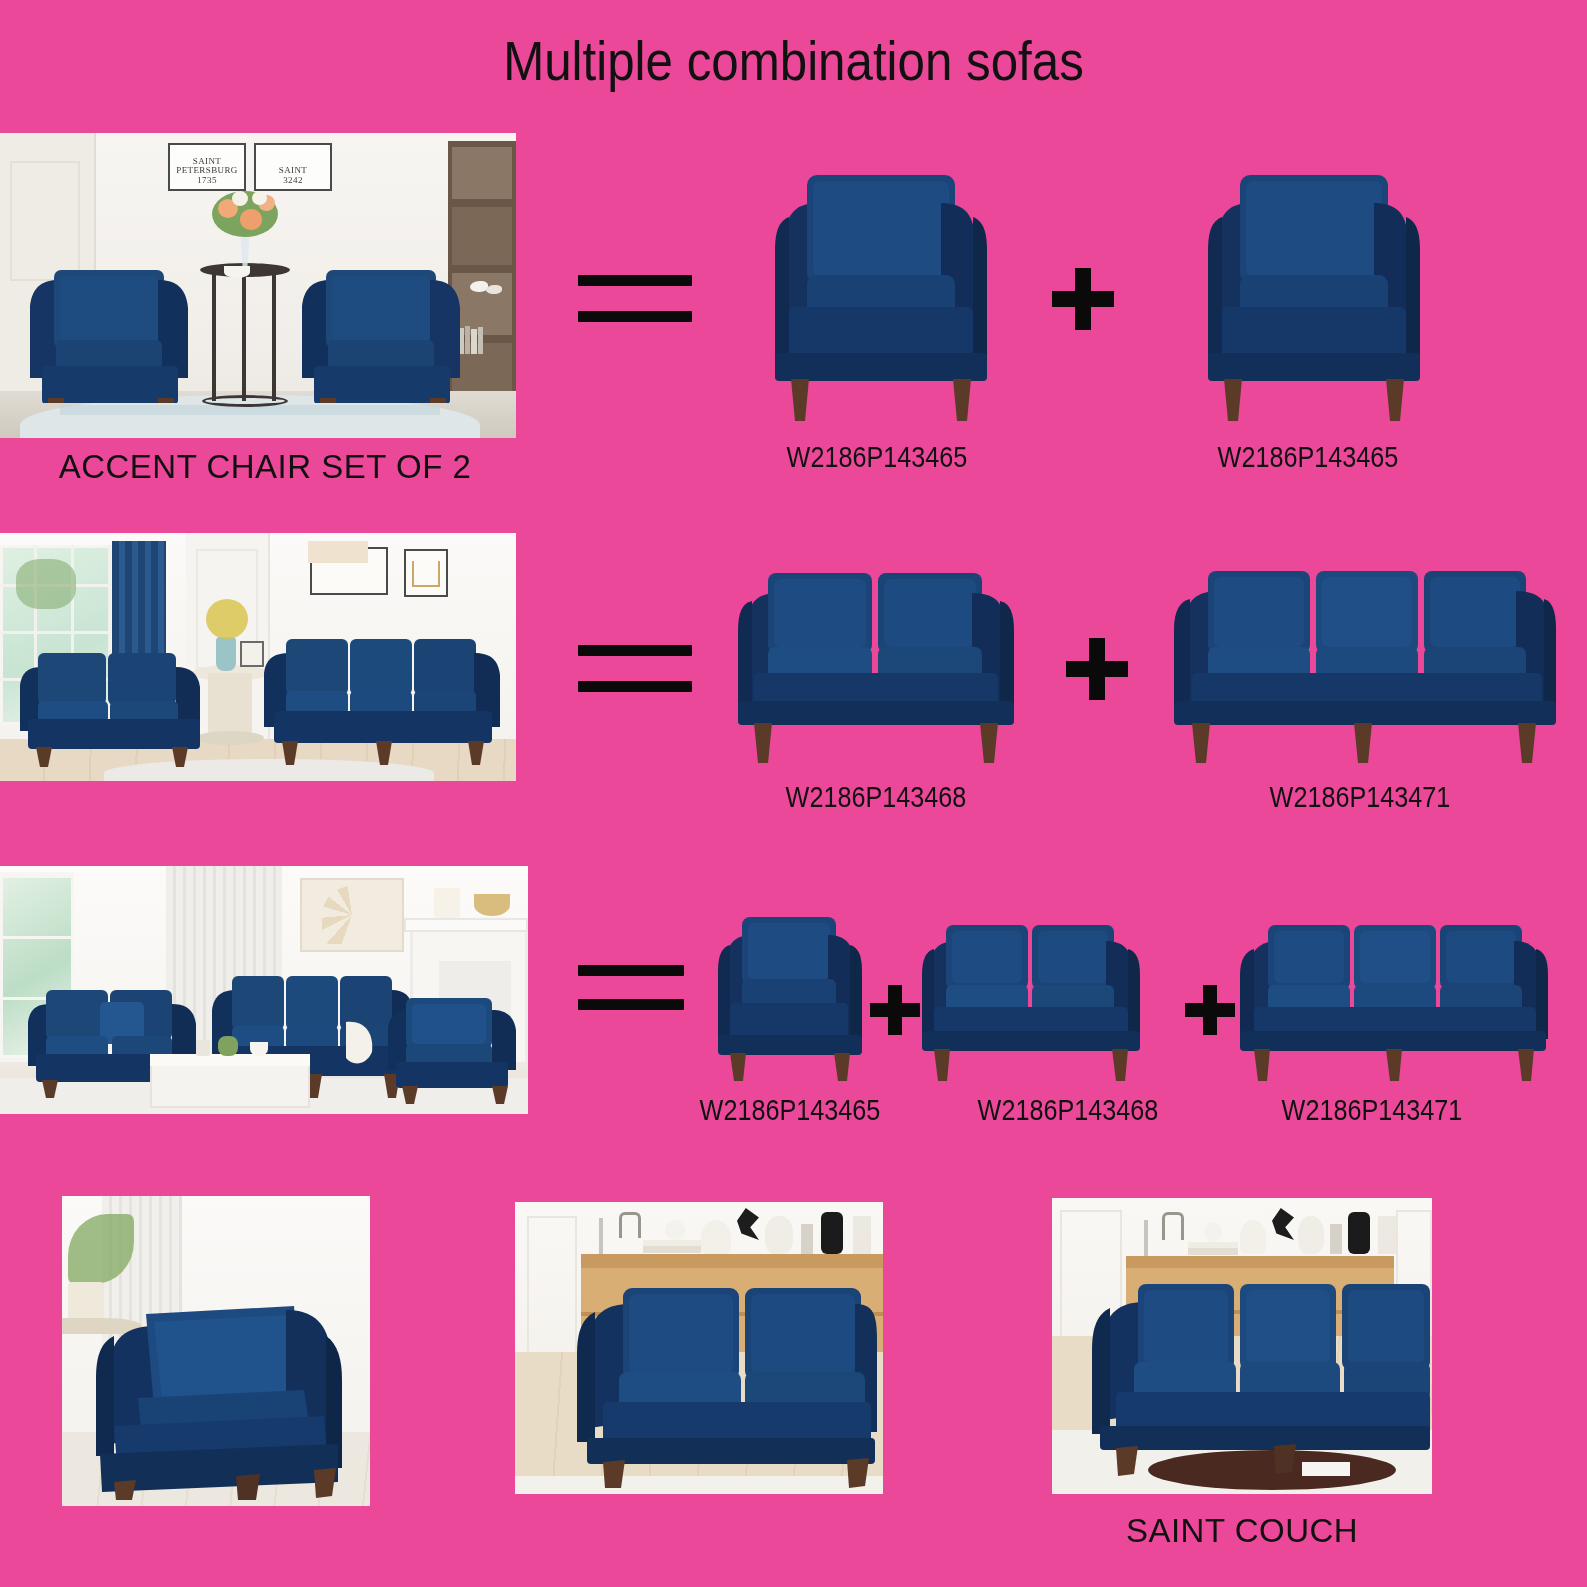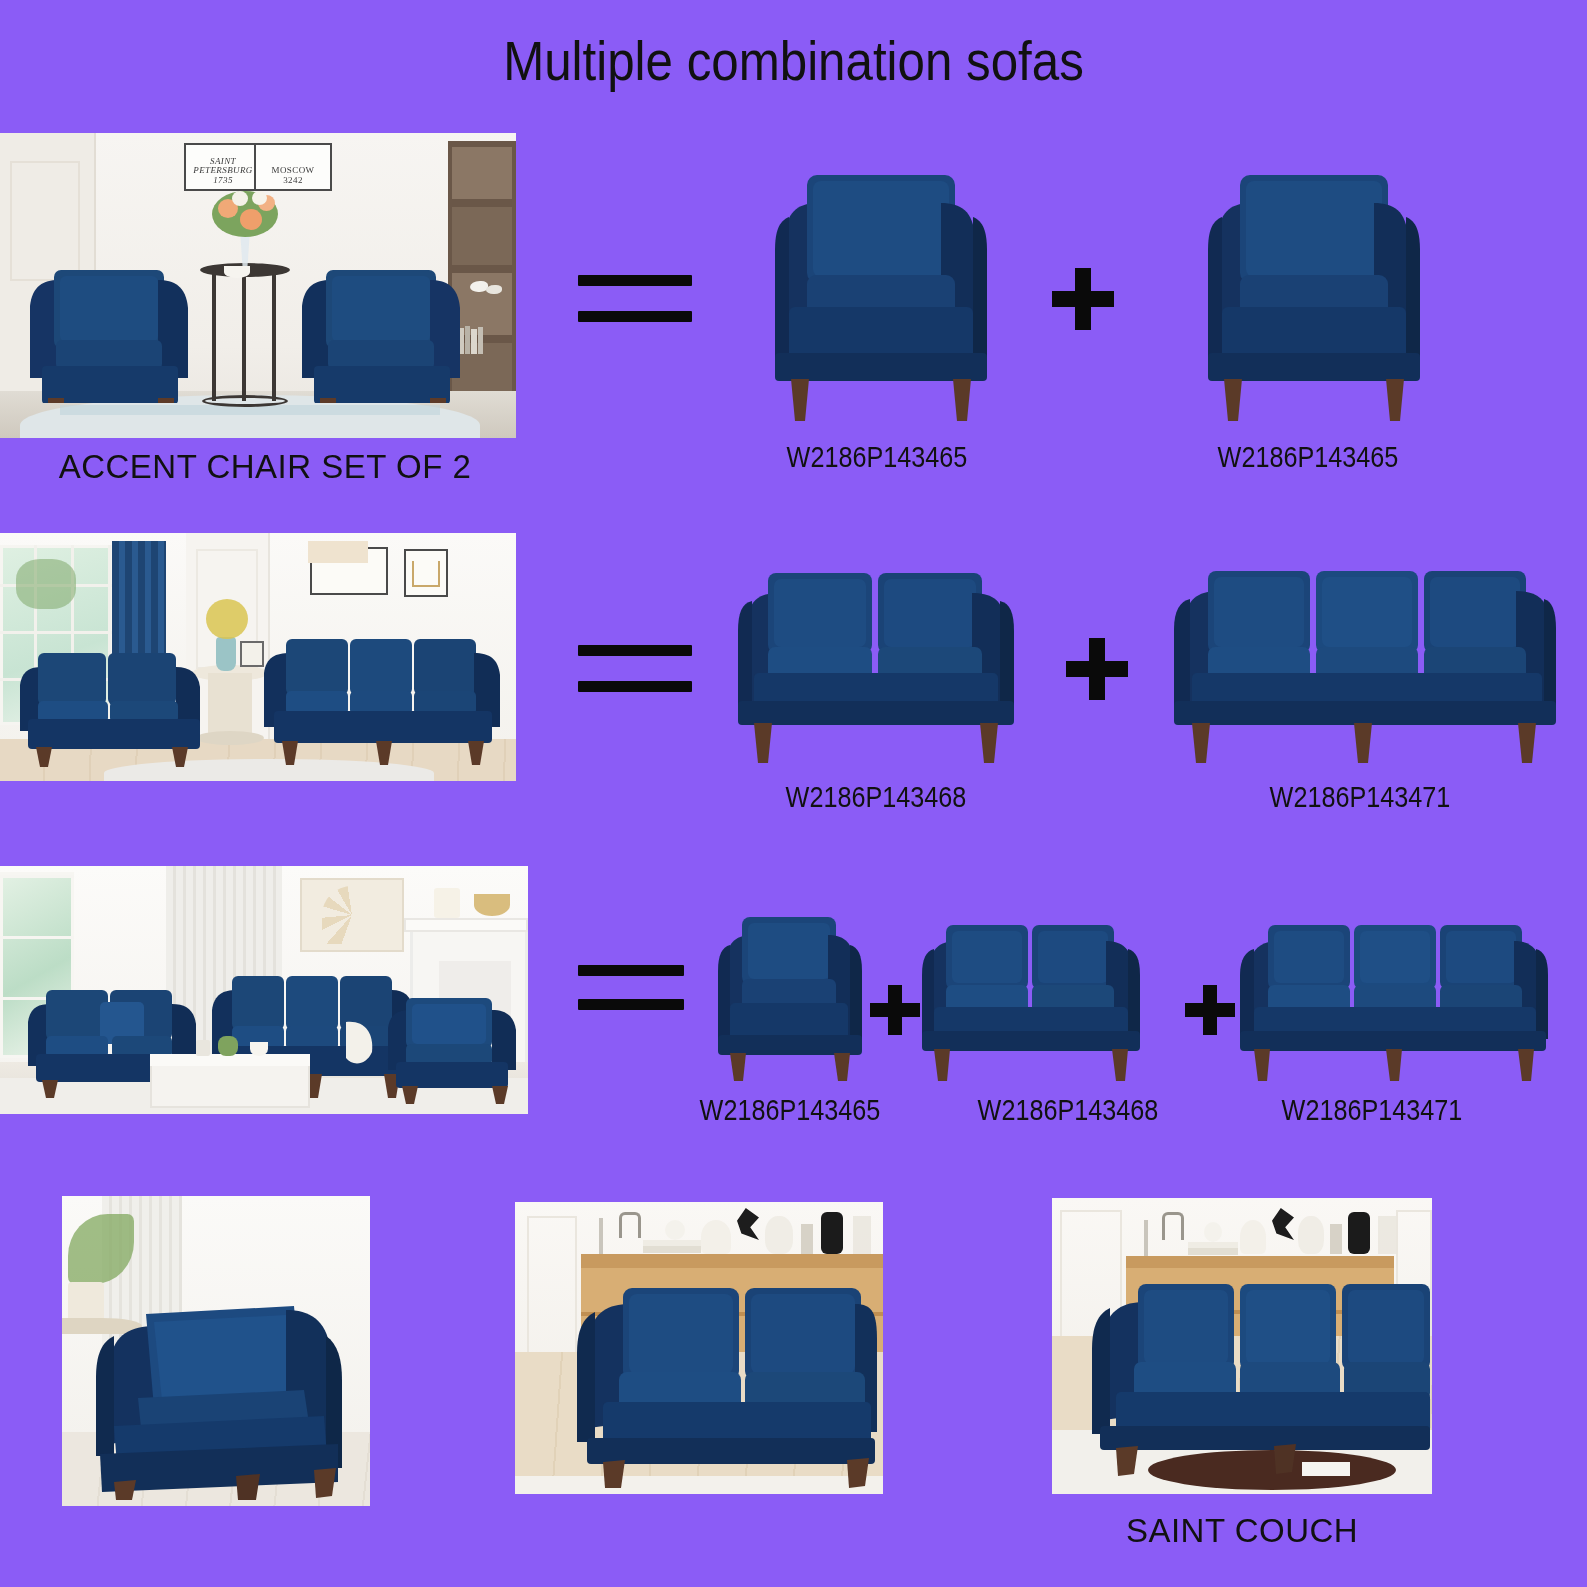--- a/index.html
+++ b/index.html
@@ -9,7 +9,7 @@
     font-family: "Liberation Sans", sans-serif;
     overflow: hidden;
   }
-  .page { position: relative; width: 1587px; height: 1587px; background: #8b5cf6; }
+  .page { position: relative; width: 1587px; height: 1587px; background: #ec4899; }
 
   
   .title {

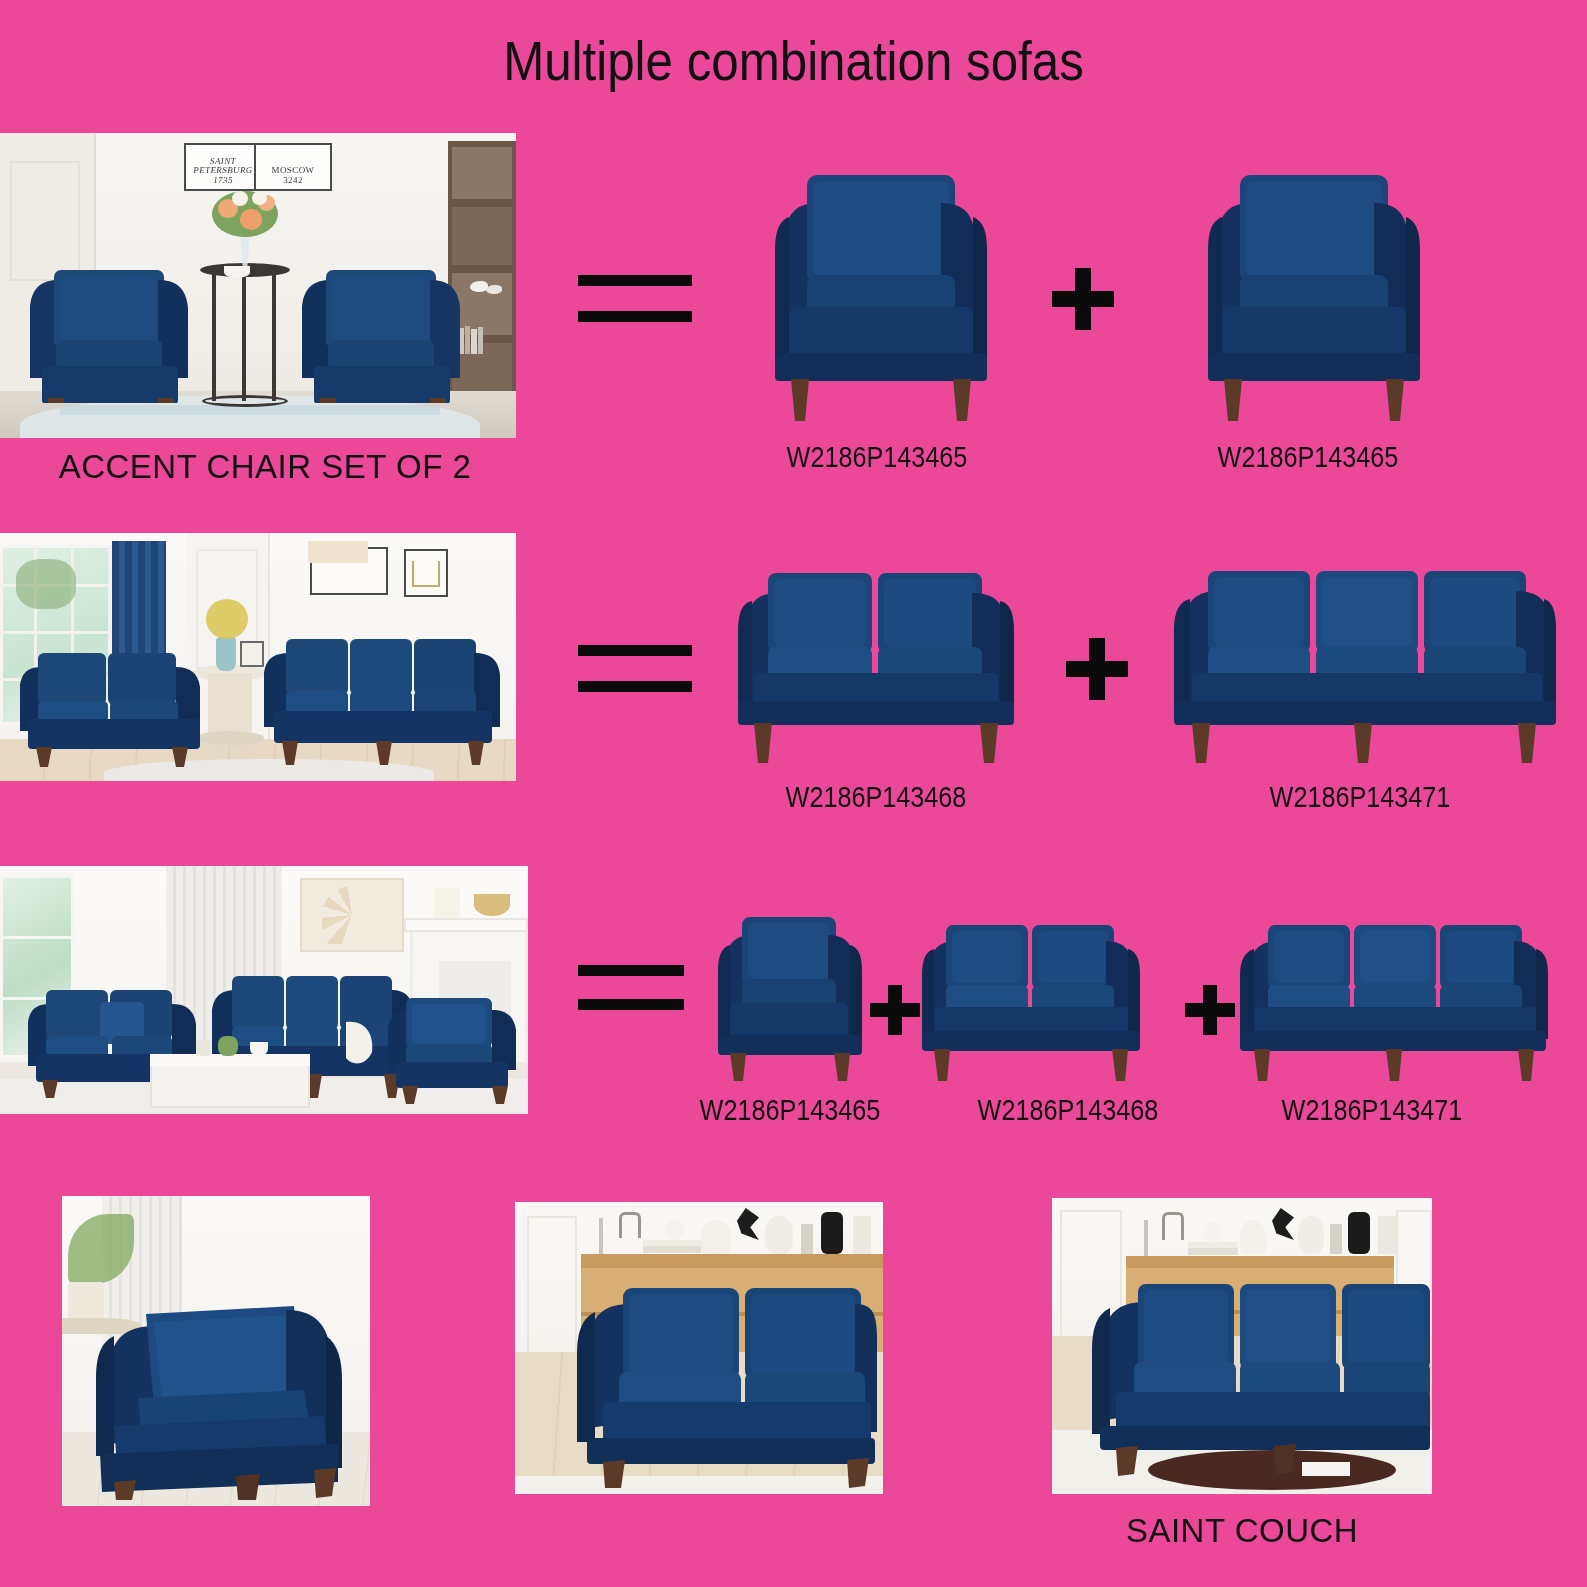--- a/index.html
+++ b/index.html
@@ -101,7 +101,7 @@
       <div class="s-obj" style="left:471px;top:196px;width:6px;height:25px;background:#dcd7cd;"></div>
       <div class="s-obj" style="left:478px;top:194px;width:5px;height:27px;background:#c4beb3;"></div>
 
-      <div class="frame-art" style="left:184px;top:10px;width:78px;height:48px;font-style:italic;">
+      <div class="frame-art" style="left:168px;top:10px;width:78px;height:48px;">
         <span>SAINT PETERSBURG</span>
         <span>1735</span>
       </div>

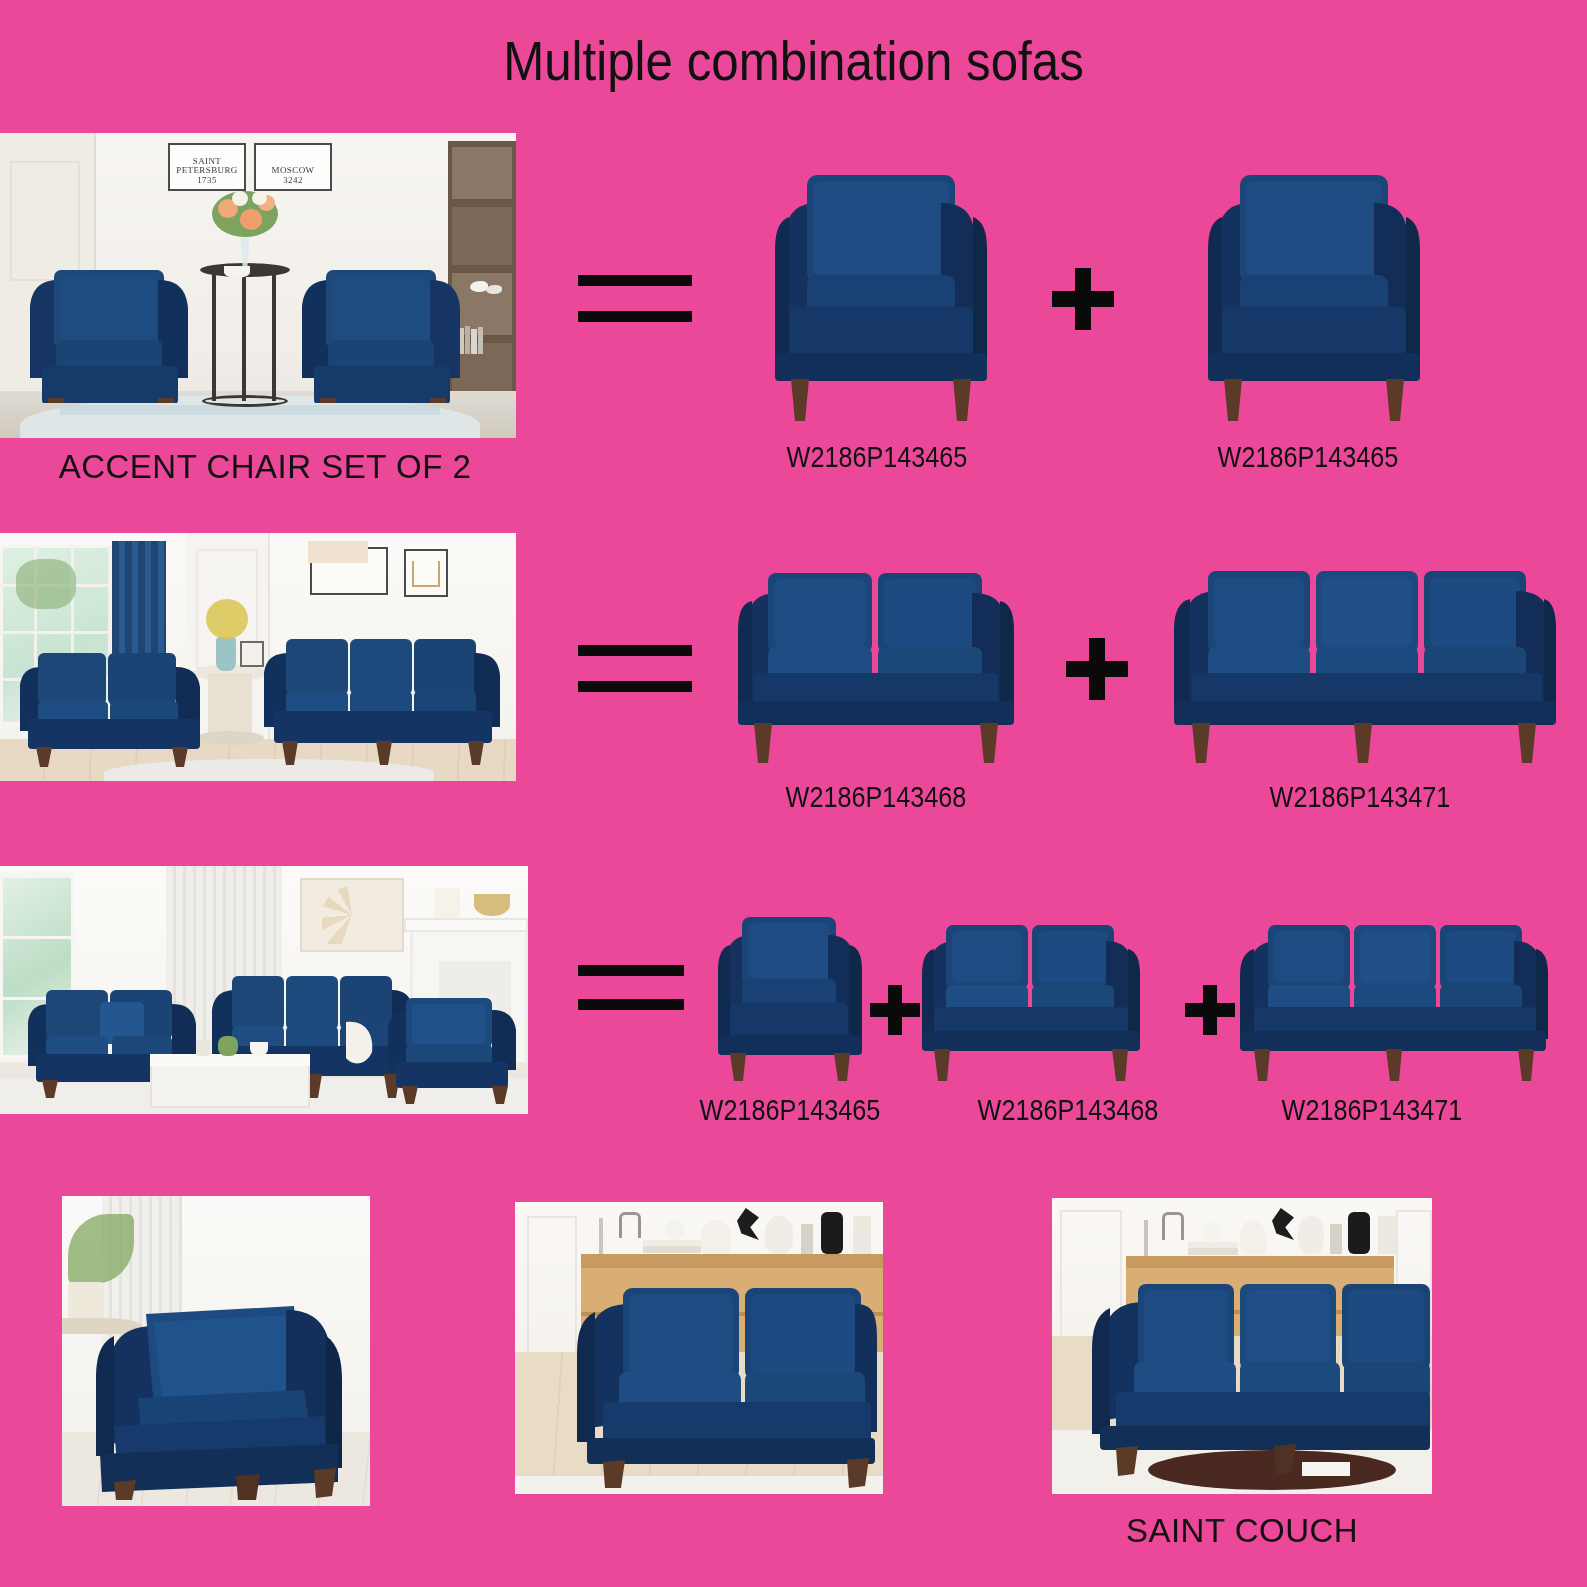--- a/index.html
+++ b/index.html
@@ -106,7 +106,7 @@
         <span>1735</span>
       </div>
       <div class="frame-art" style="left:254px;top:10px;width:78px;height:48px;">
-        <span>MOSCOW</span>
+        <span>SAINT</span>
         <span>3242</span>
       </div>
 

